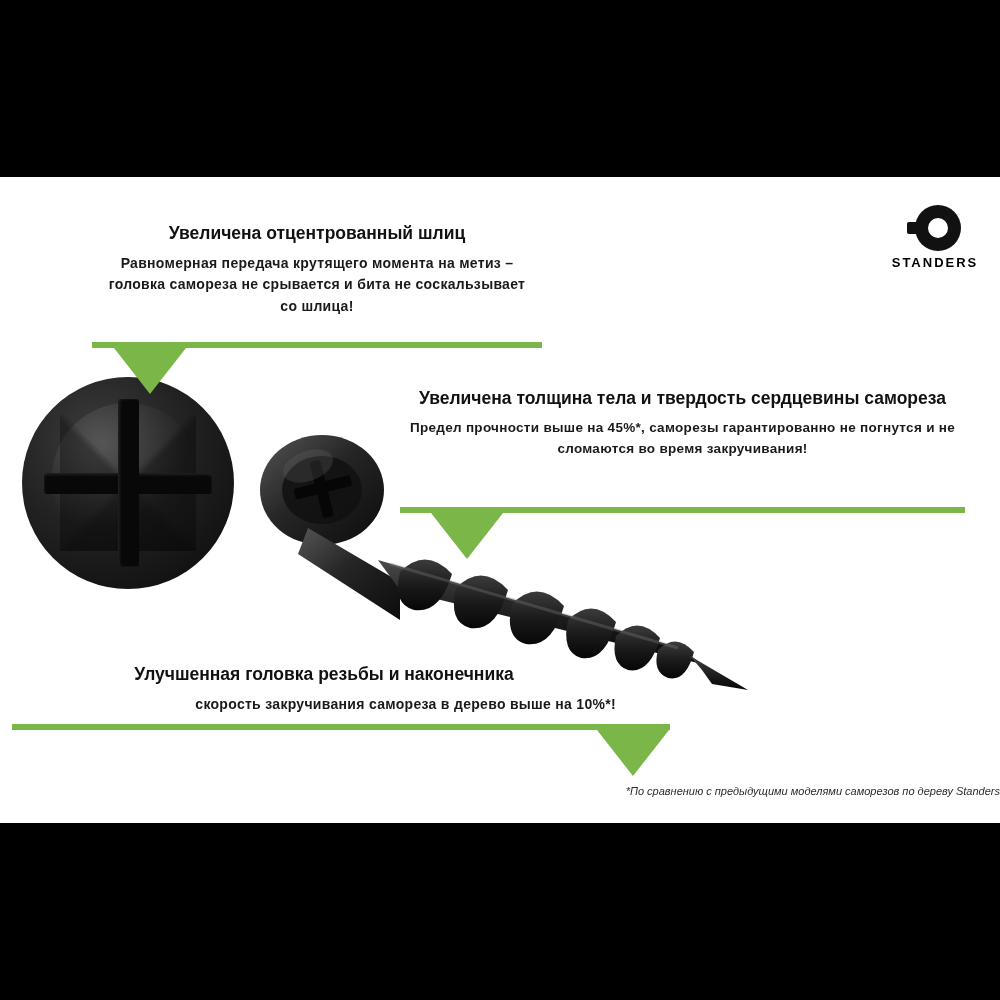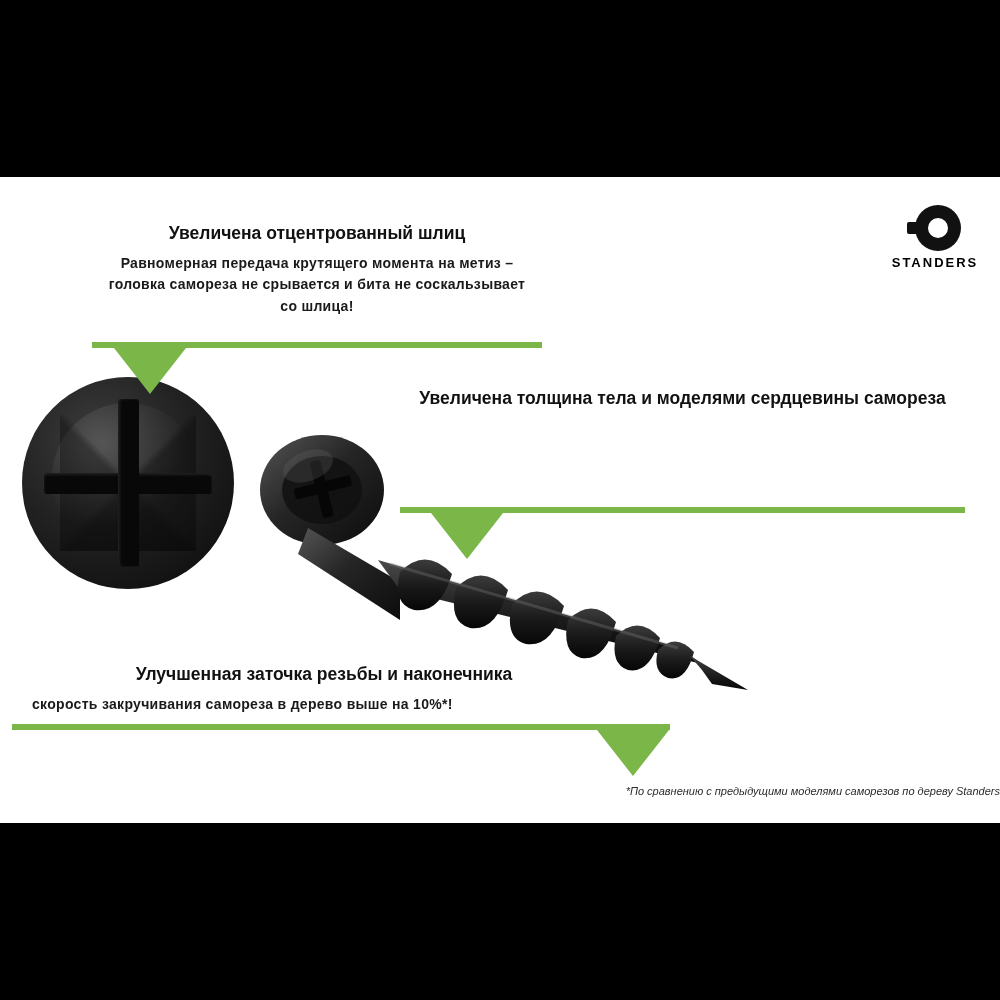--- a/index.html
+++ b/index.html
@@ -273,7 +273,7 @@
     <div class="tri" id="b1-tri"></div>
 
     <div class="callout" id="b2">
-      <p class="headline">Увеличена толщина тела и моделями сердцевины самореза</p>
+      <p class="headline">Увеличена толщина тела и твердость сердцевины самореза</p>
     </div>
     <div class="greenbar" id="b2-bar"></div>
     <div class="tri" id="b2-tri"></div>

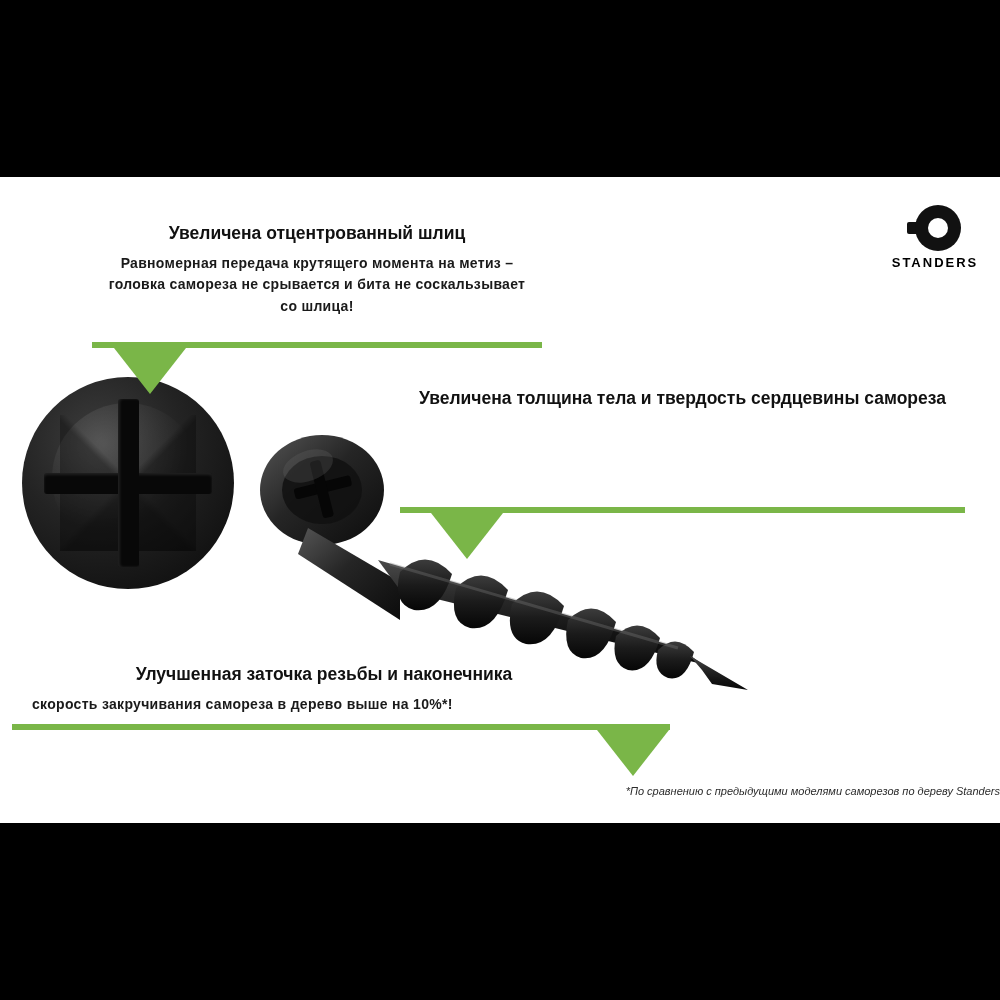--- a/index.html
+++ b/index.html
@@ -274,6 +274,7 @@
 
     <div class="callout" id="b2">
       <p class="headline">Увеличена толщина тела и твердость сердцевины самореза</p>
+      <p class="body">Предел прочности выше на 45%*, саморезы гарантированно не погнутся и не сломаются во время закручивания!</p>
     </div>
     <div class="greenbar" id="b2-bar"></div>
     <div class="tri" id="b2-tri"></div>

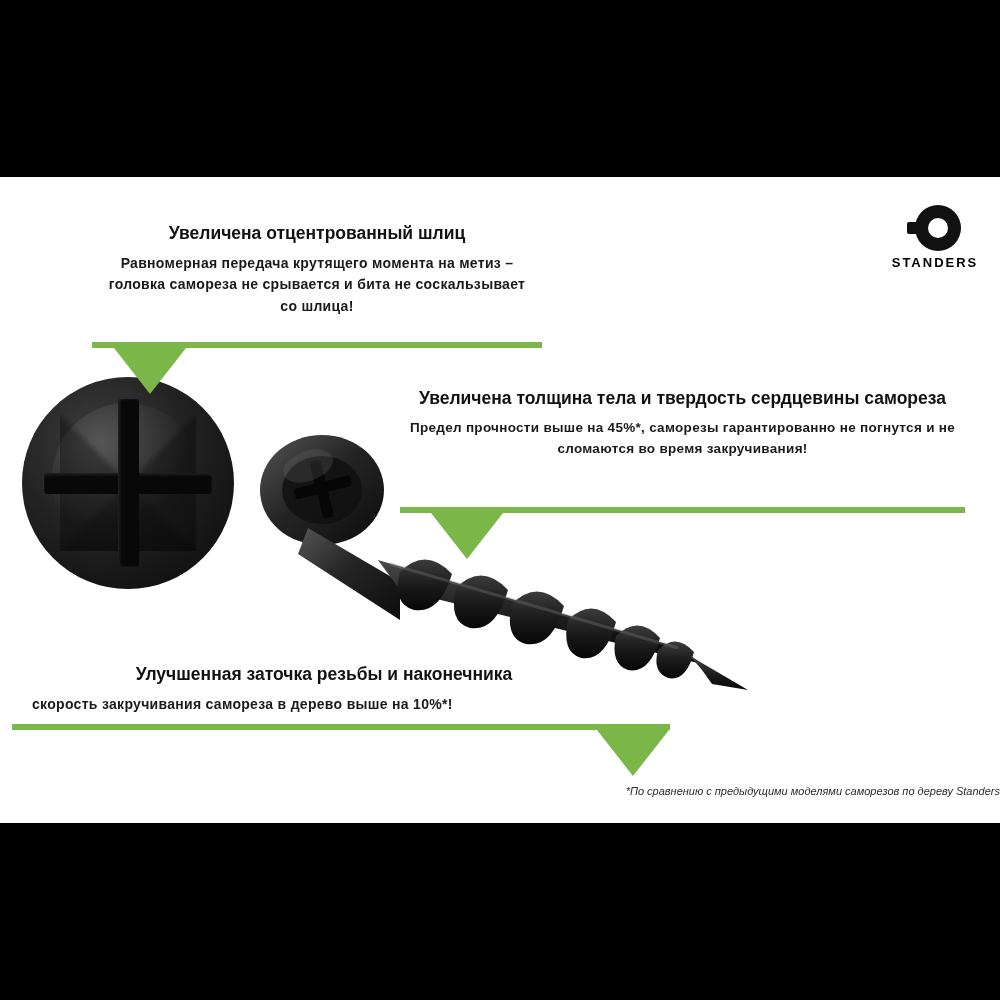--- a/index.html
+++ b/index.html
@@ -280,7 +280,7 @@
     <div class="tri" id="b2-tri"></div>
 
     <div class="callout" id="b3">
-      <p class="headline">Улучшенная заточка резьбы и наконечника</p>
+      <p class="headline">Улучшенная головка резьбы и наконечника</p>
       <p class="body">скорость закручивания самореза в дерево выше на 10%*!</p>
     </div>
     <div class="greenbar" id="b3-bar"></div>

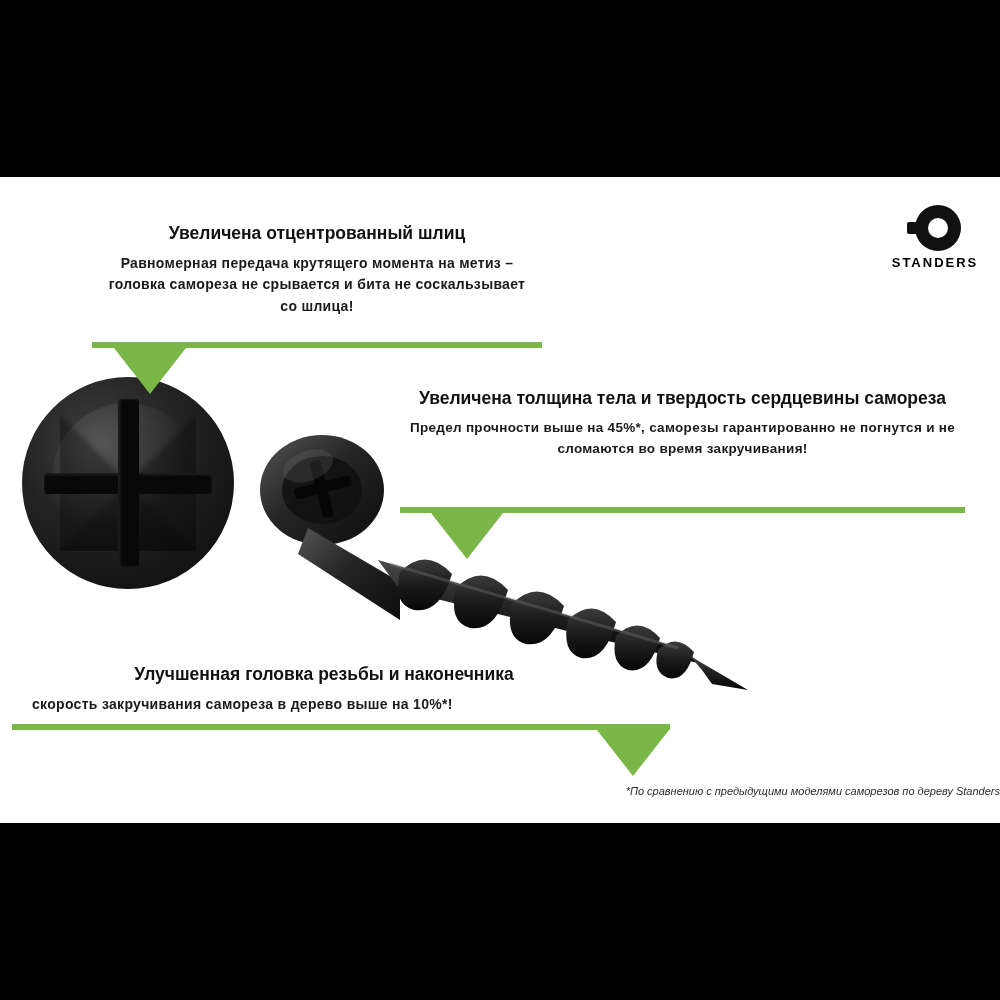--- a/index.html
+++ b/index.html
@@ -128,7 +128,7 @@
   
   #b3 { left: 24px; top: 486px; width: 600px; text-align: center; }
   #b3 .headline { text-align: center; }
-  #b3 .body { text-align: left; }
+  #b3 .body { text-align: right; }
   #b3-bar { left: 12px; top: 547px; width: 658px; }
   #b3-tri { left: 597px; top: 553px; }
 

